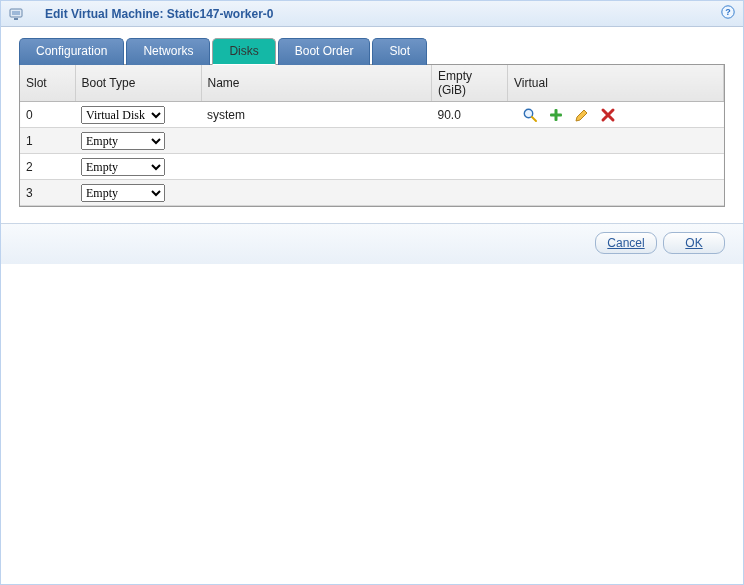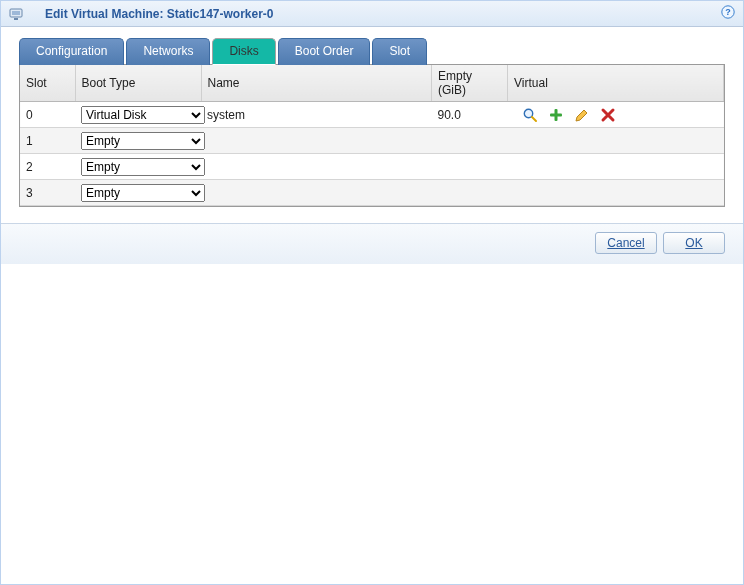--- a/index.html
+++ b/index.html
@@ -111,8 +111,9 @@
   }
   .grid tbody tr:nth-child(even) td { background: #f4f4f4; }
   select.disk-type {
-    width: 124px;
-    font-size: 12px;
+    width: 84px;
+    font-size: 12px;
+    font-family: Liberation Serif, serif;
   }
   .actions-cell {
     display: flex;

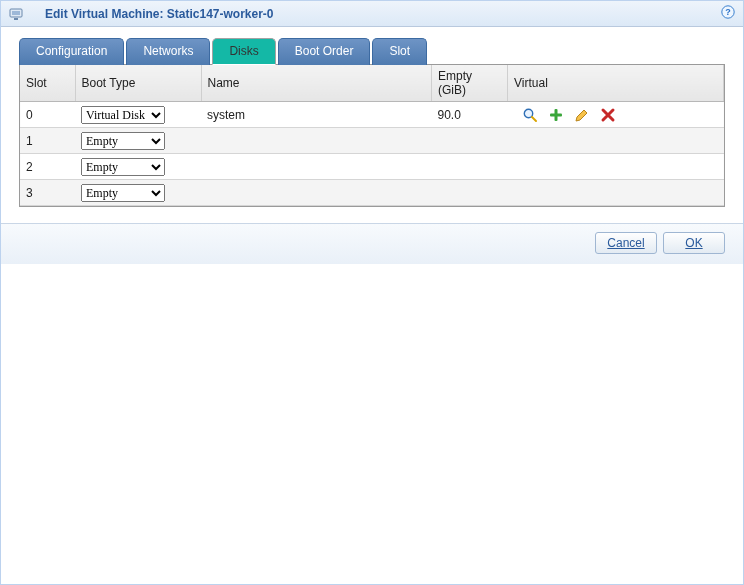--- a/index.html
+++ b/index.html
@@ -135,7 +135,7 @@
     min-width: 62px;
     padding: 3px 10px;
     border: 1px solid #9fb6d2;
-    border-radius: 3px;
+    border-radius: 9px;
     background: linear-gradient(#fefefe, #e3ebf3);
     color: #2a5a9c;
     text-decoration: underline;

